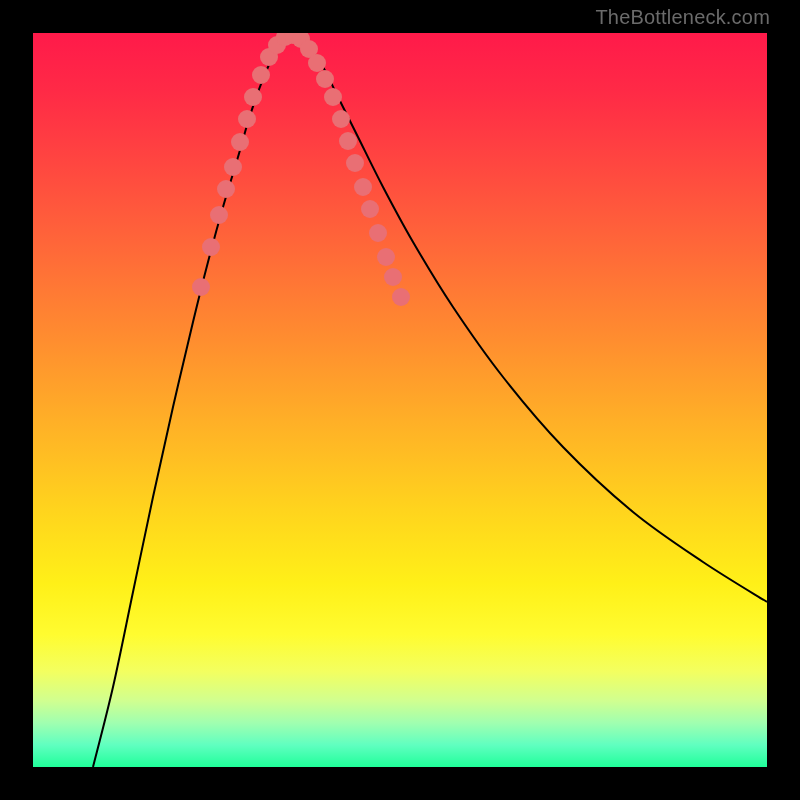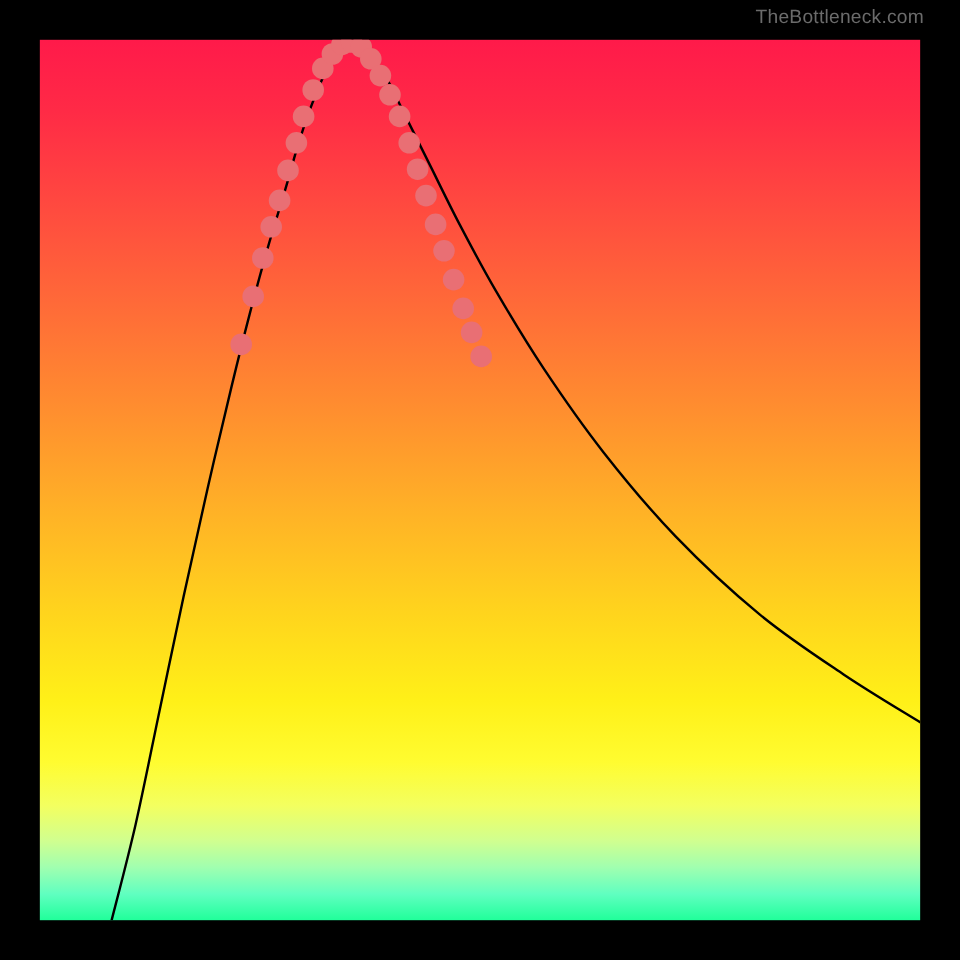--- a/index.html
+++ b/index.html
@@ -63,7 +63,7 @@
     top: 6px;
     right: 30px;
     color: #6b6b6b;
-    font-size: 16px;
+    font-size: 20px;
     font-weight: 500;
     letter-spacing: 0.2px;
     user-select: none;

